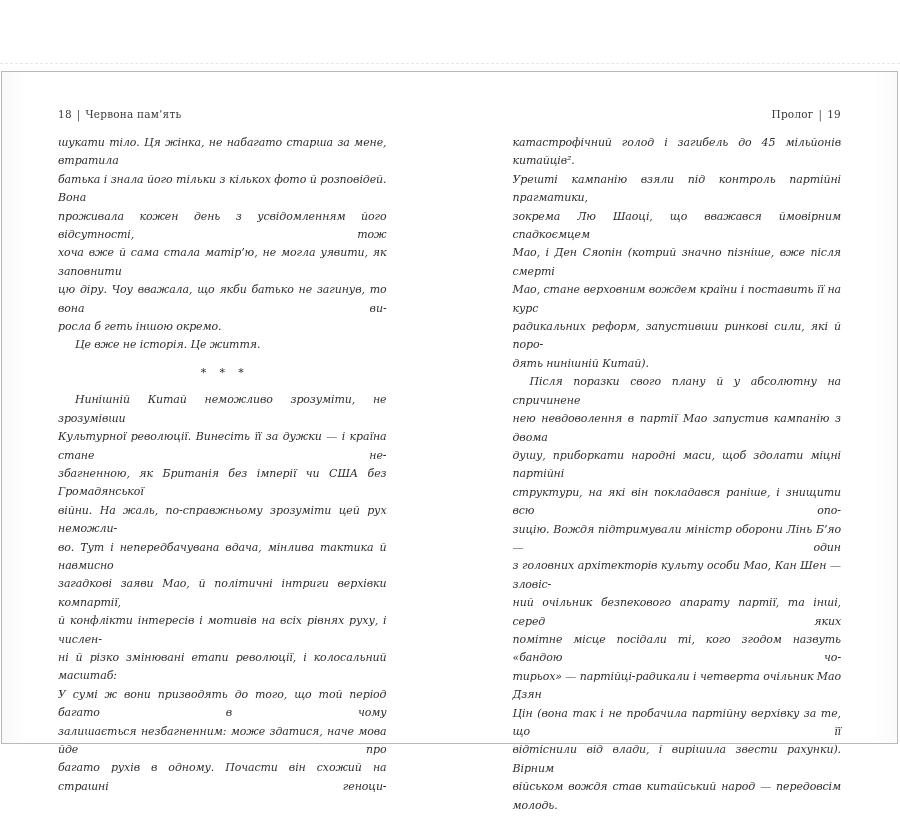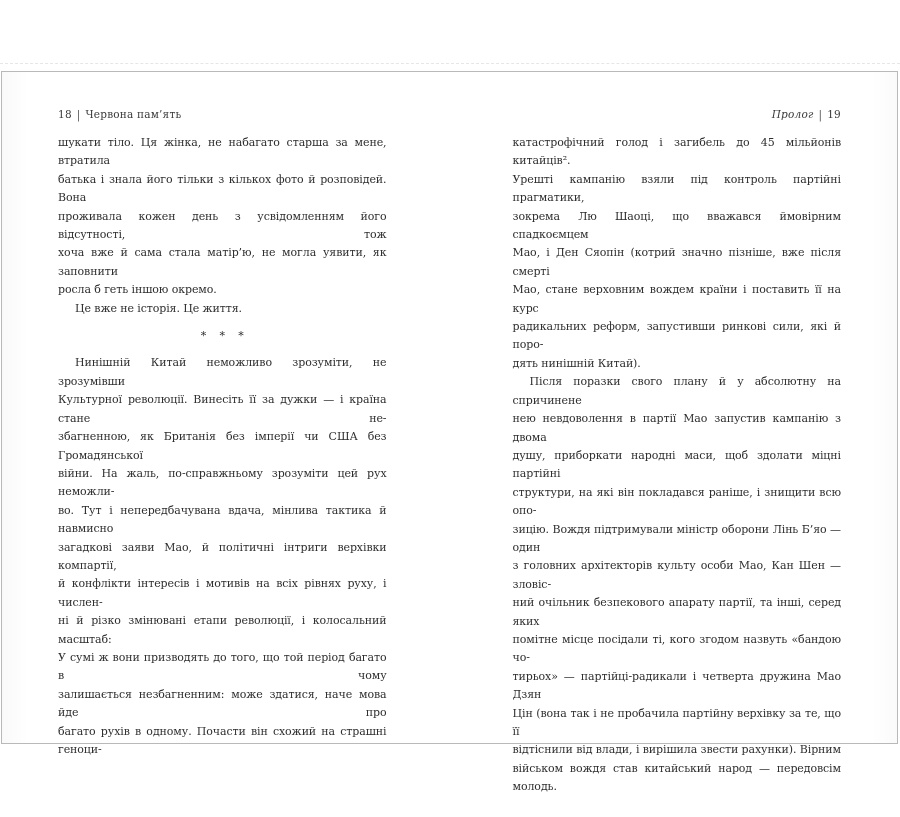--- a/index.html
+++ b/index.html
@@ -59,7 +59,7 @@
   }
   .running-head.align-right{text-align:right;}
   .running-head .sep{margin:0 5px;color:#555;}
-  .running-head .italic{font-style:italic;}
+  .running-head .italic{}
   .text-col{
     font-size:11px;
     line-height:18.4px;

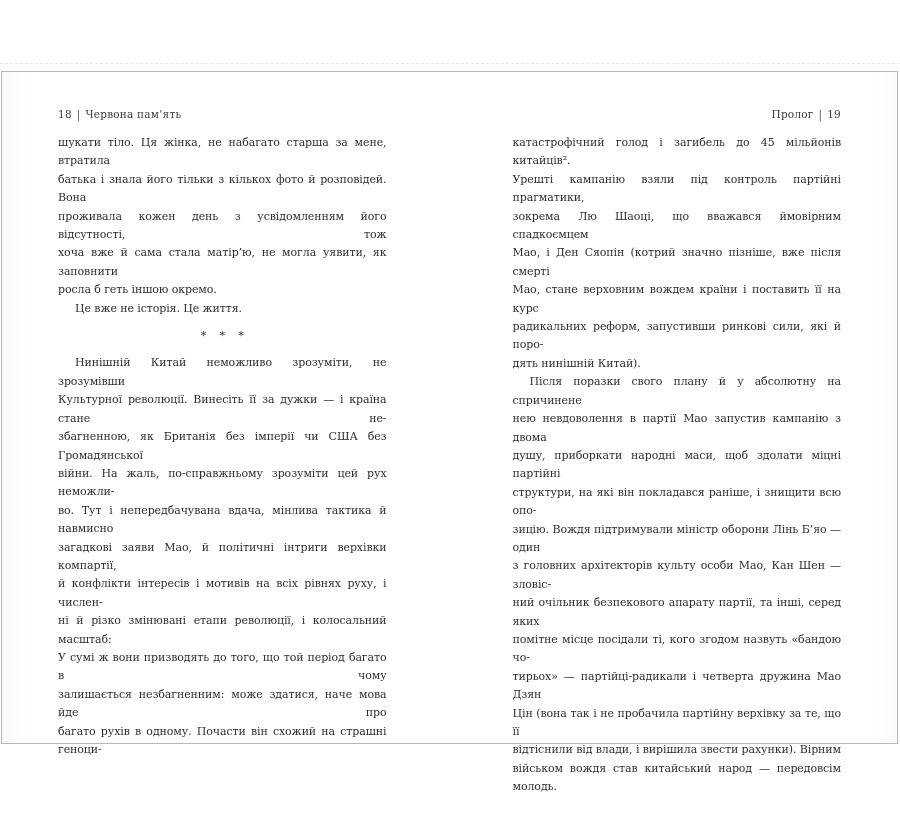--- a/index.html
+++ b/index.html
@@ -71,6 +71,7 @@
     text-align:justify;
     text-align-last:justify;
     min-height:18.4px;
+    font-style:italic;
   }
   .line.final{text-align-last:left;}
   .line.indent{text-indent:17px;}

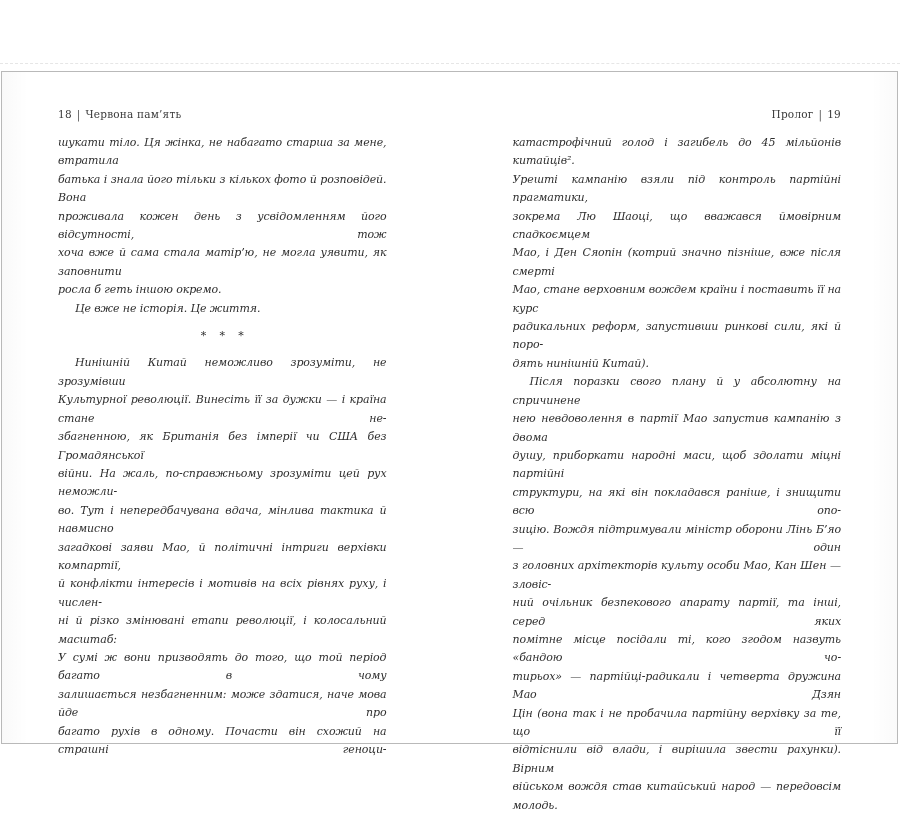--- a/index.html
+++ b/index.html
@@ -103,6 +103,7 @@
             <div class="line">батька і знала його тільки з кількох фото й розповідей. Вона</div>
             <div class="line">проживала кожен день з усвідомленням його відсутності, тож</div>
             <div class="line">хоча вже й сама стала матір’ю, не могла уявити, як заповнити</div>
+            <div class="line">цю діру. Чоу вважала, що якби батько не загинув, то вона ви-</div>
             <div class="line final">росла б геть іншою окремо.</div>
           </div>
           <div class="para">

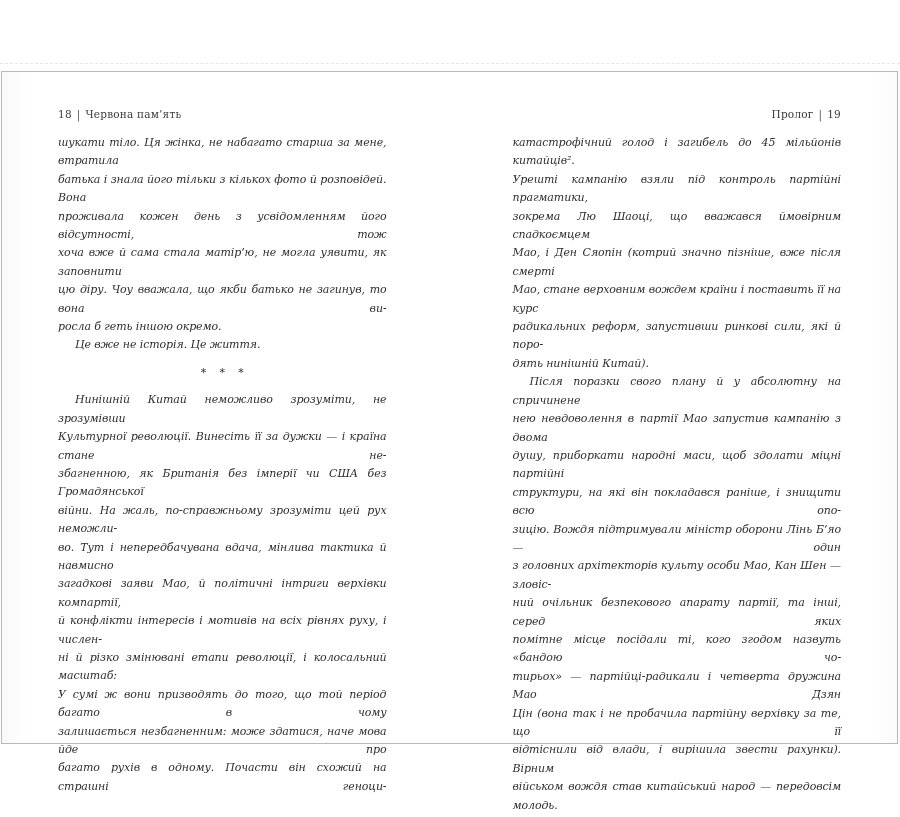--- a/index.html
+++ b/index.html
@@ -149,7 +149,7 @@
             <div class="line">з головних архітекторів культу особи Мао, Кан Шен — зловіс-</div>
             <div class="line">ний очільник безпекового апарату партії, та інші, серед яких</div>
             <div class="line">помітне місце посідали ті, кого згодом назвуть «бандою чо-</div>
-            <div class="line">тирьох» — партійці-радикали і четверта дружина Мао Дзян</div>
+            <div class="line">тирьох» — партійці-радикали і четверта очільник Мао Дзян</div>
             <div class="line">Цін (вона так і не пробачила партійну верхівку за те, що її</div>
             <div class="line">відтіснили від влади, і вирішила звести рахунки). Вірним</div>
             <div class="line">військом вождя став китайський народ — передовсім молодь.</div>

